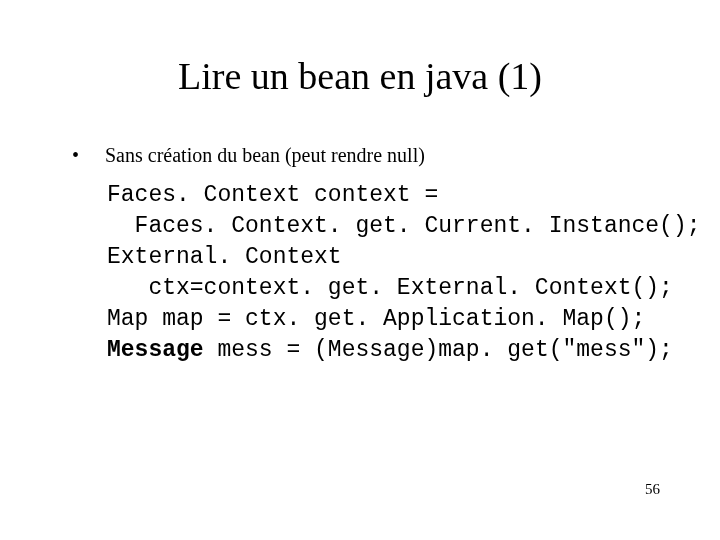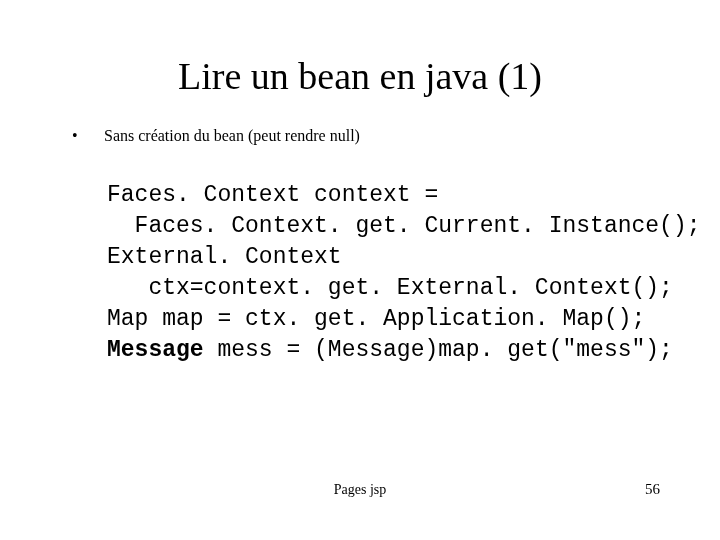--- a/index.html
+++ b/index.html
@@ -30,9 +30,9 @@
   }
   .bullet-row {
     position: absolute;
-    top: 127px;
+    top: 144px;
     left: 72px;
-    font-size: 16px;
+    font-size: 20px;
   }
   .bullet-dot {
     display: inline-block;

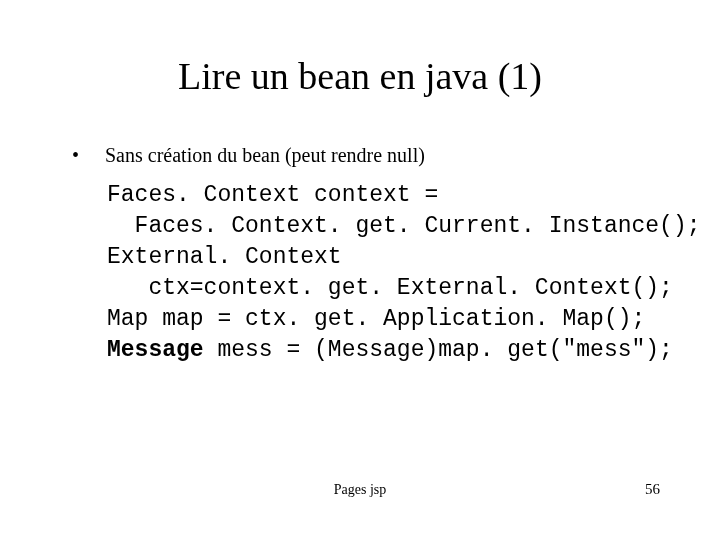--- a/index.html
+++ b/index.html
@@ -87,7 +87,6 @@
 <span>Map map = ctx. get. Application. Map();</span>
 <span class="bold">Message</span><span> mess = (Message)map. get("mess");</span></div>
 
-  <div class="footer-center">Pages jsp</div>
   <div class="footer-right">56</div>
 
 </div>

